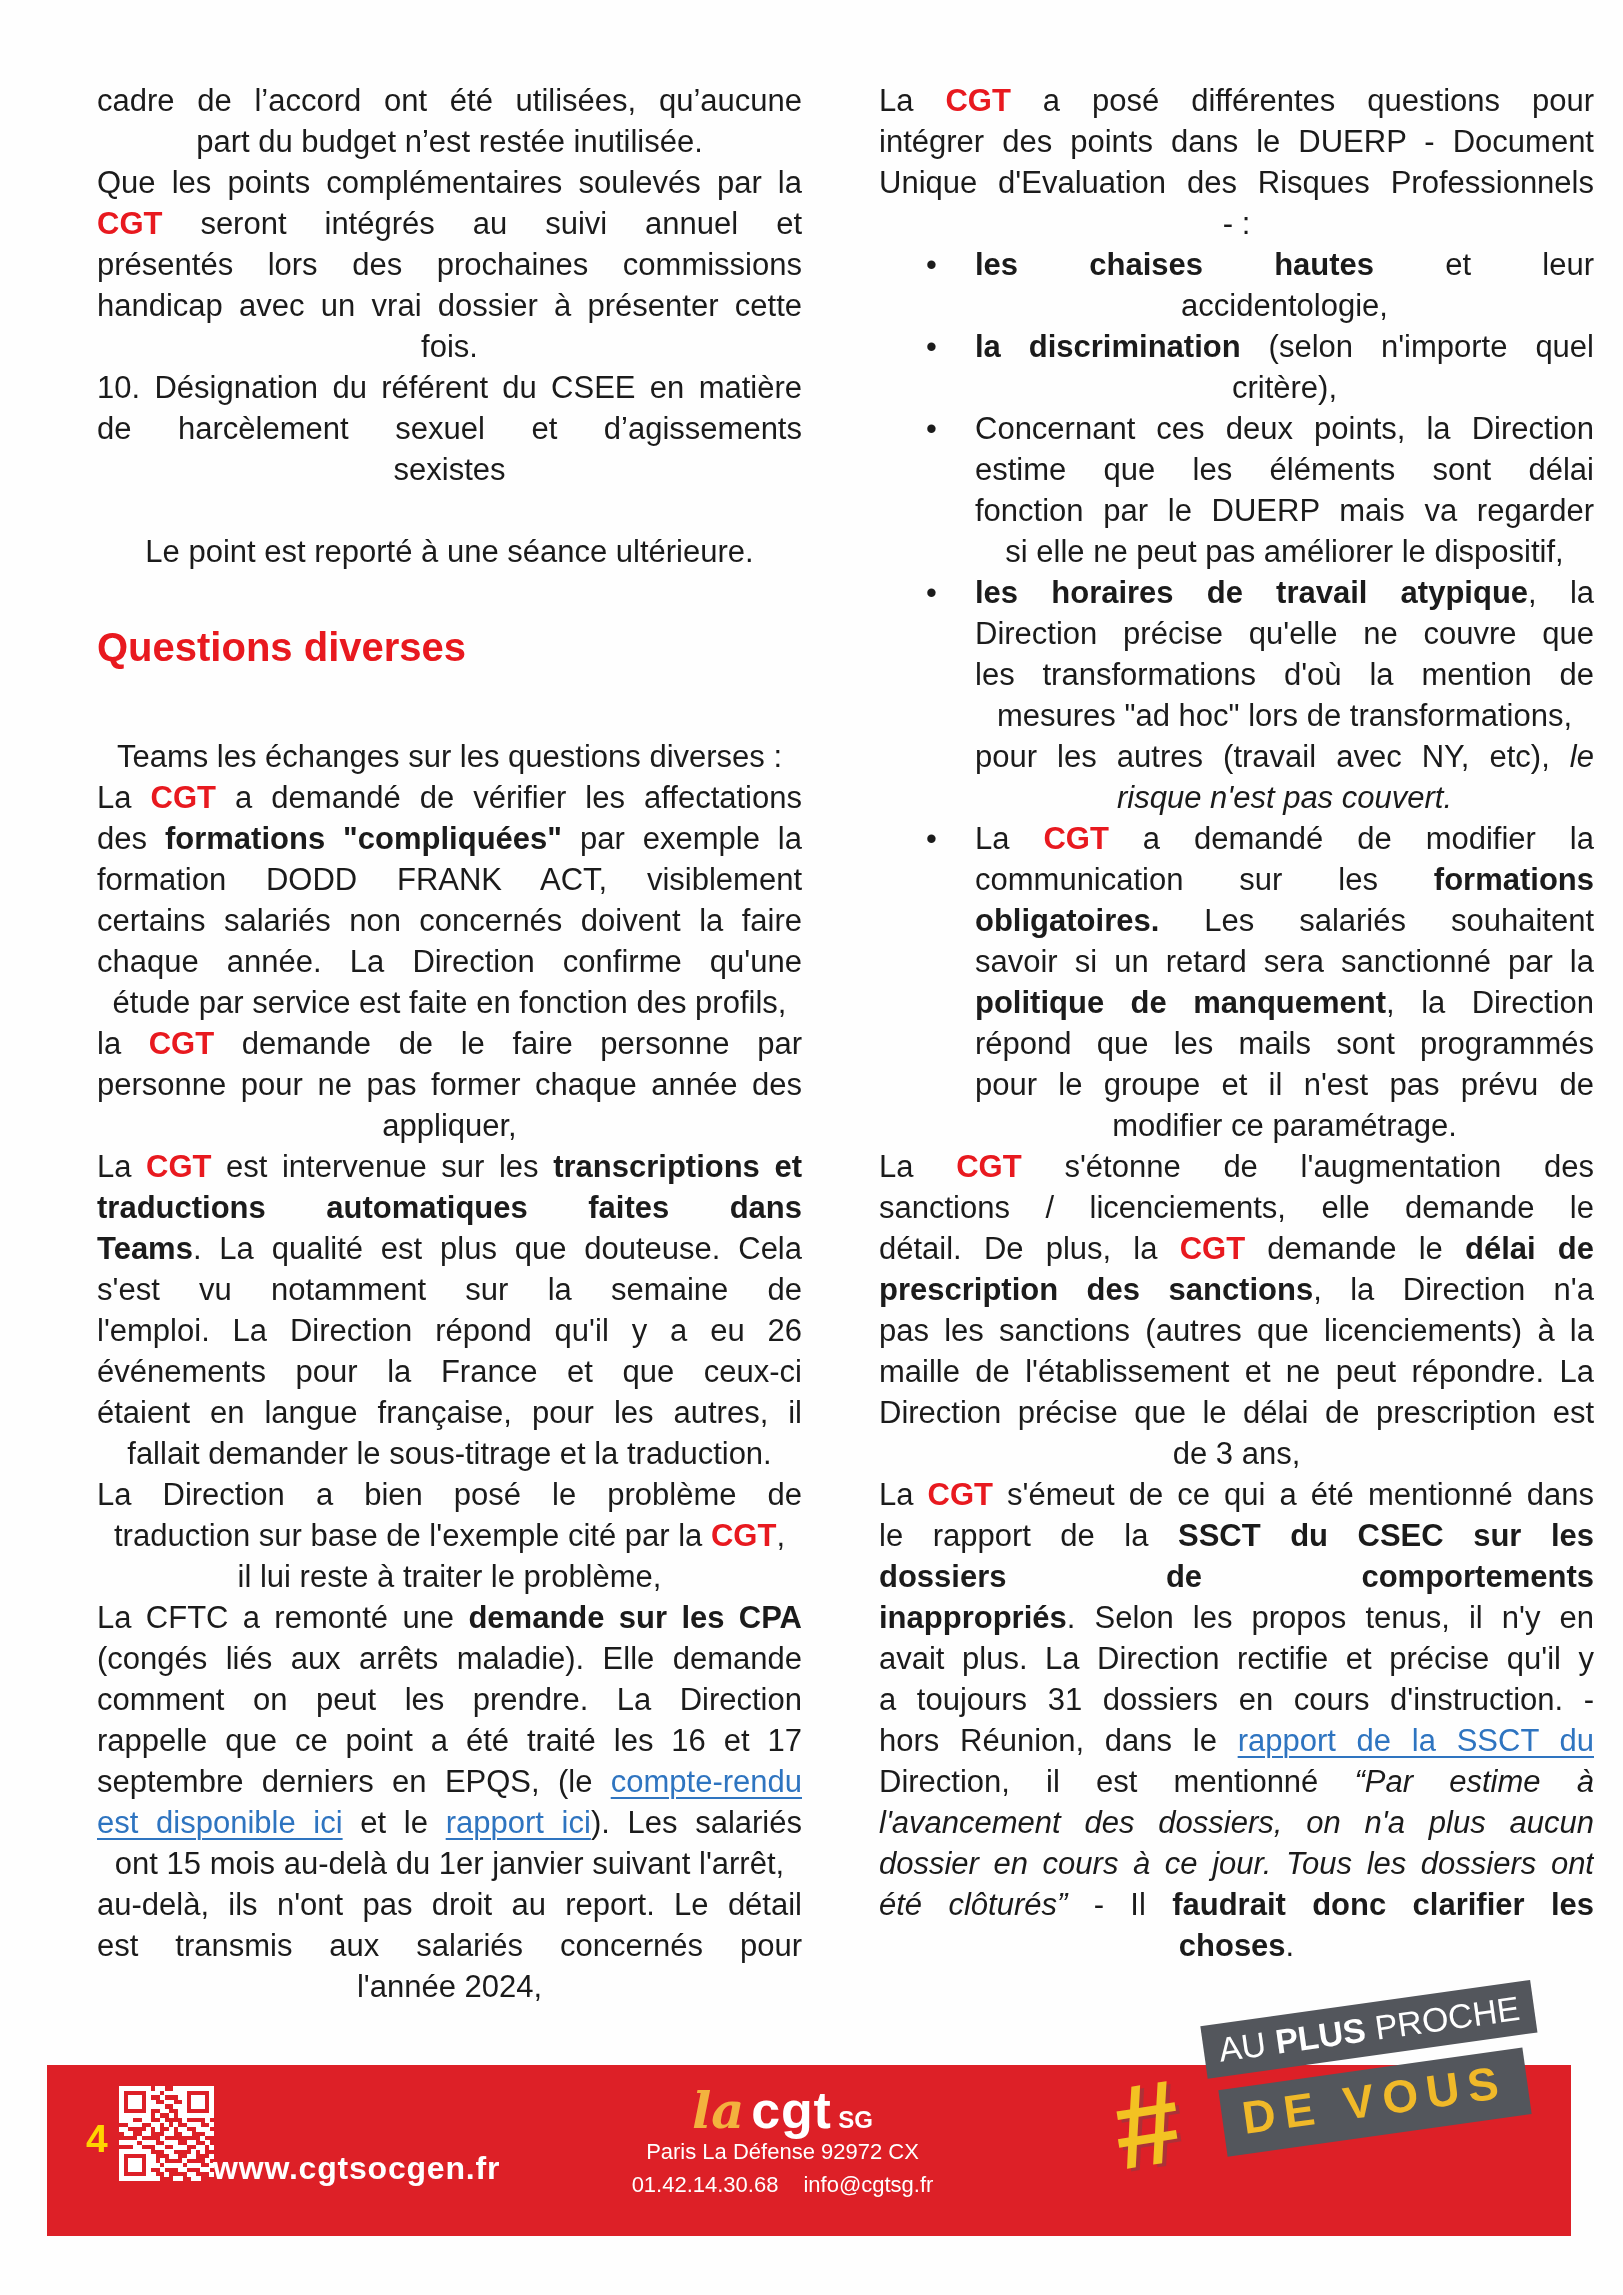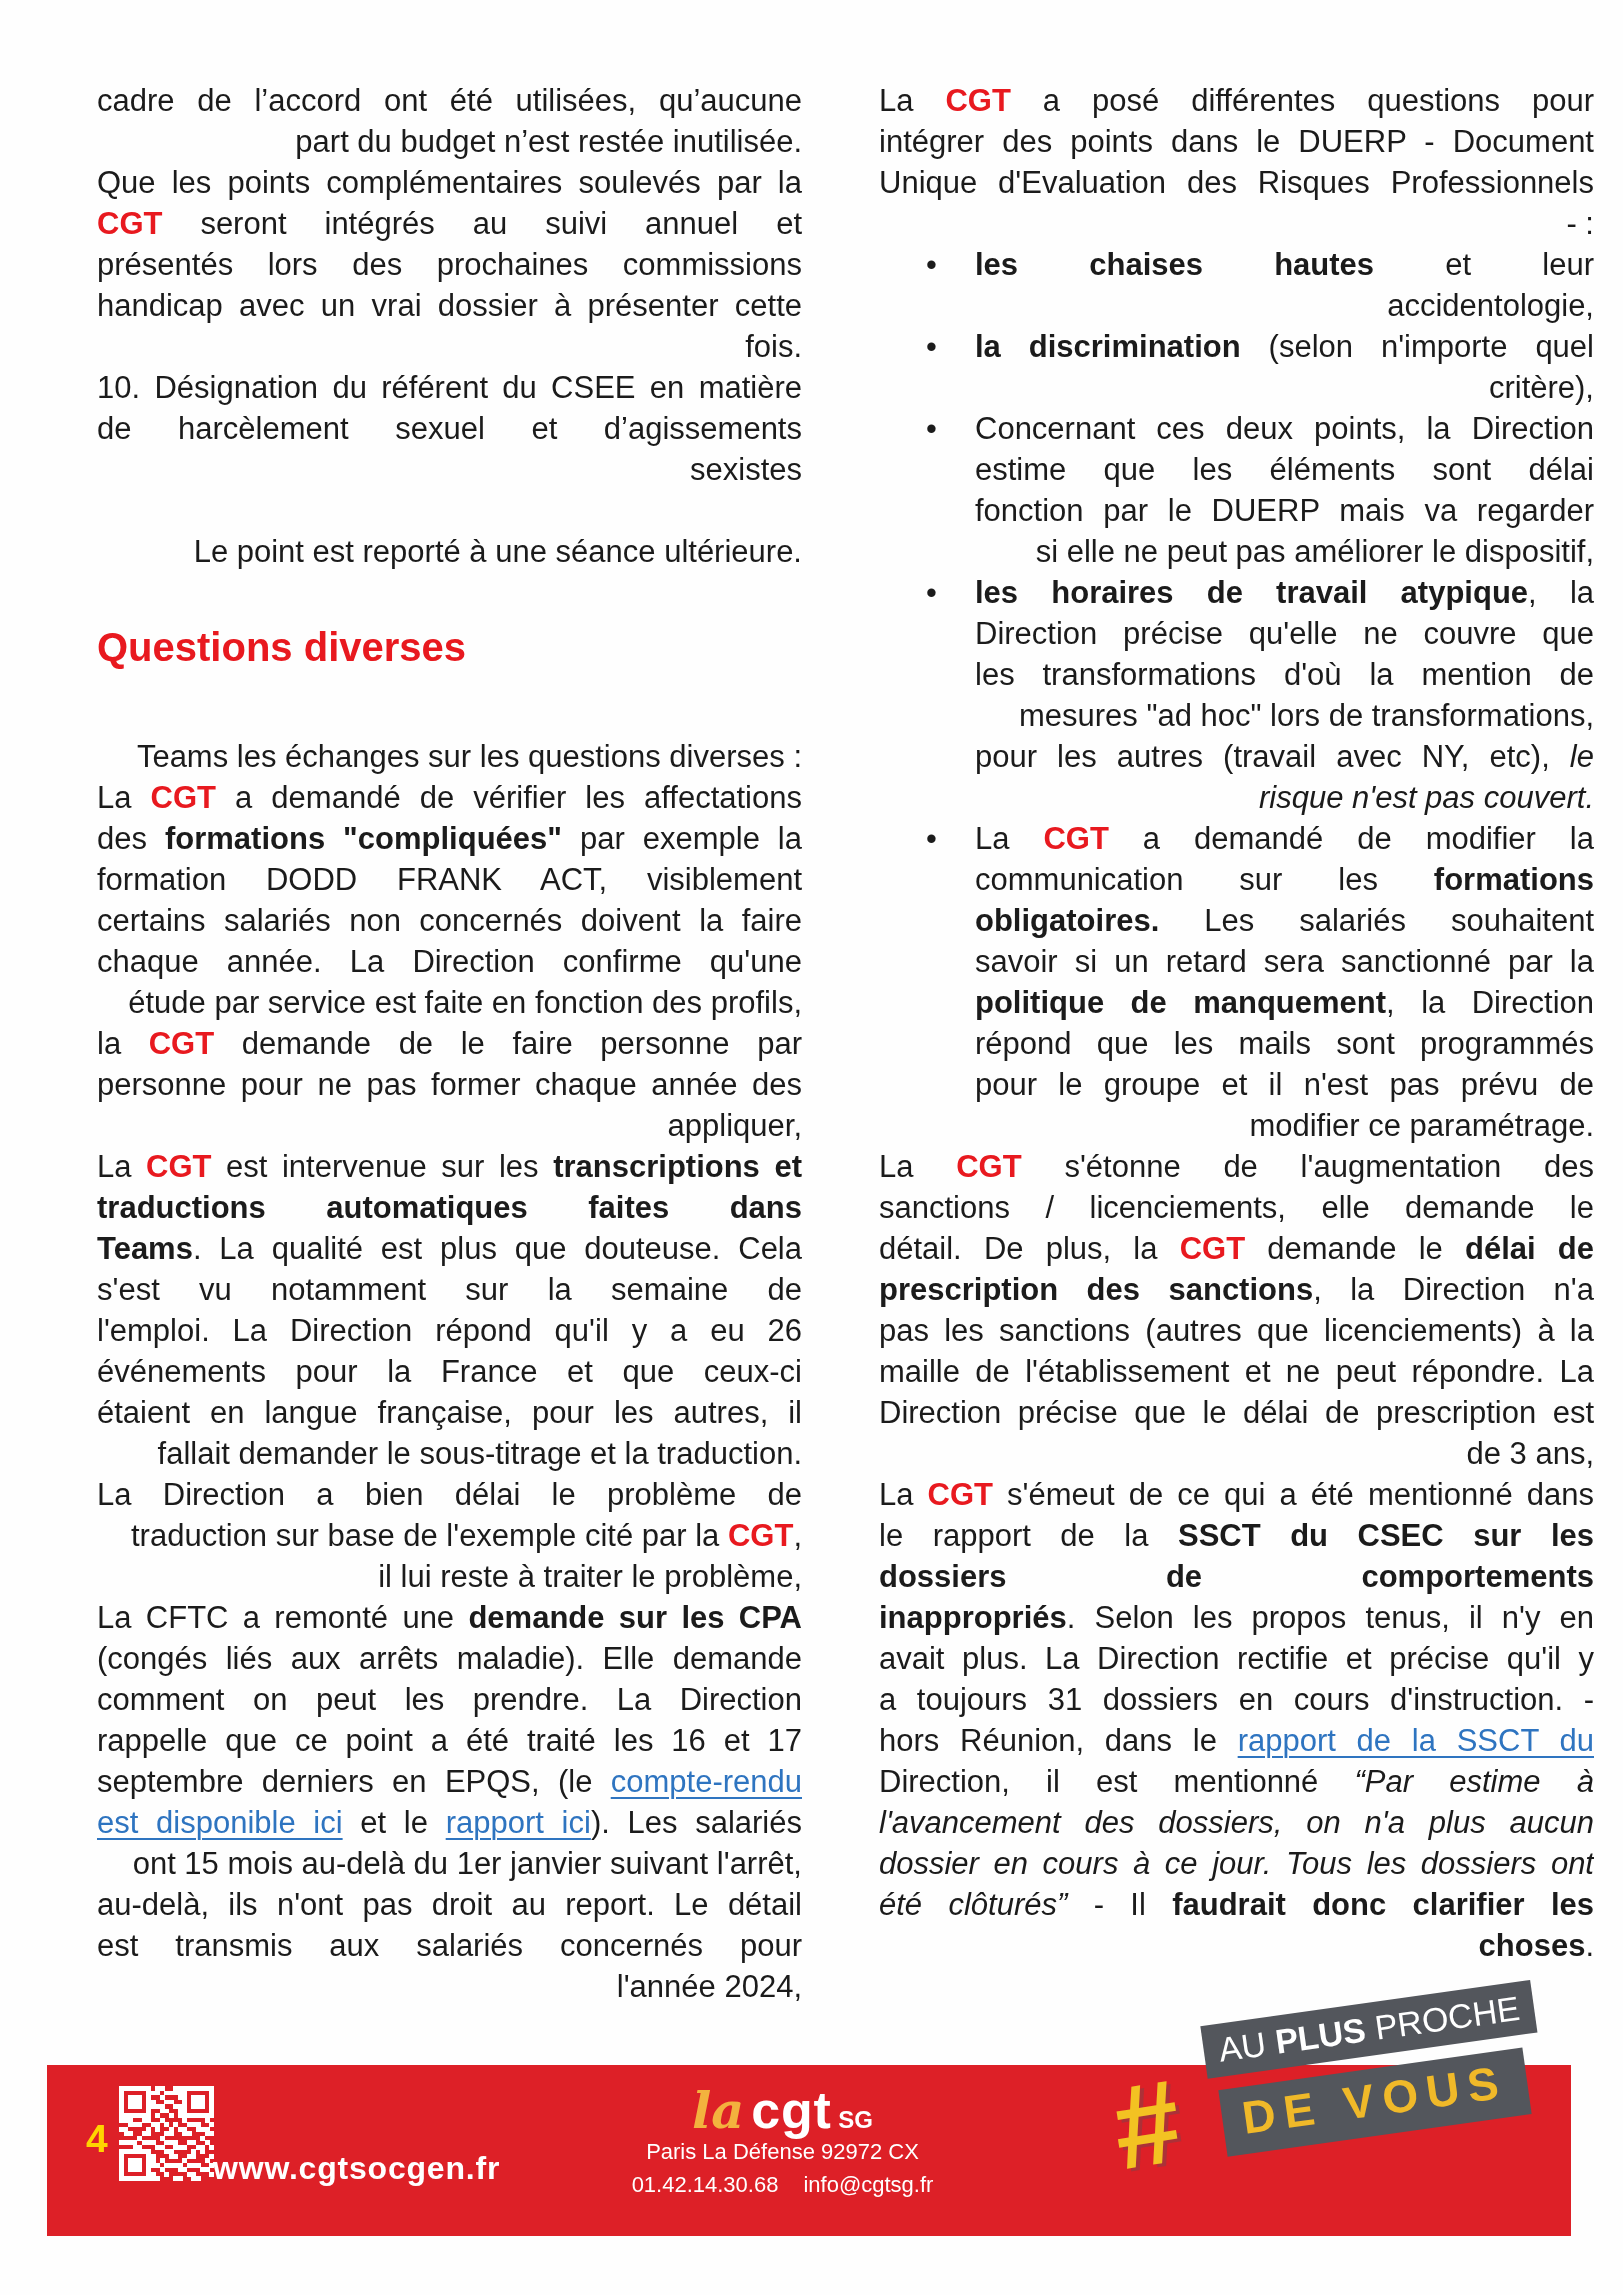--- a/index.html
+++ b/index.html
@@ -11,7 +11,7 @@
   #col-right{left:879px;width:715px;}
   .line{height:41px;line-height:41px;overflow:hidden;}
   .jy{text-align:justify;text-align-last:justify;}
-  .jn{text-align:right;white-space:nowrap;}
+  .jn{text-align:center;white-space:nowrap;}
   .sp{height:41px;}
   .hline{height:82px;line-height:68px;overflow:hidden;color:var(--cgt-red);
          font-weight:bold;font-size:40px;}

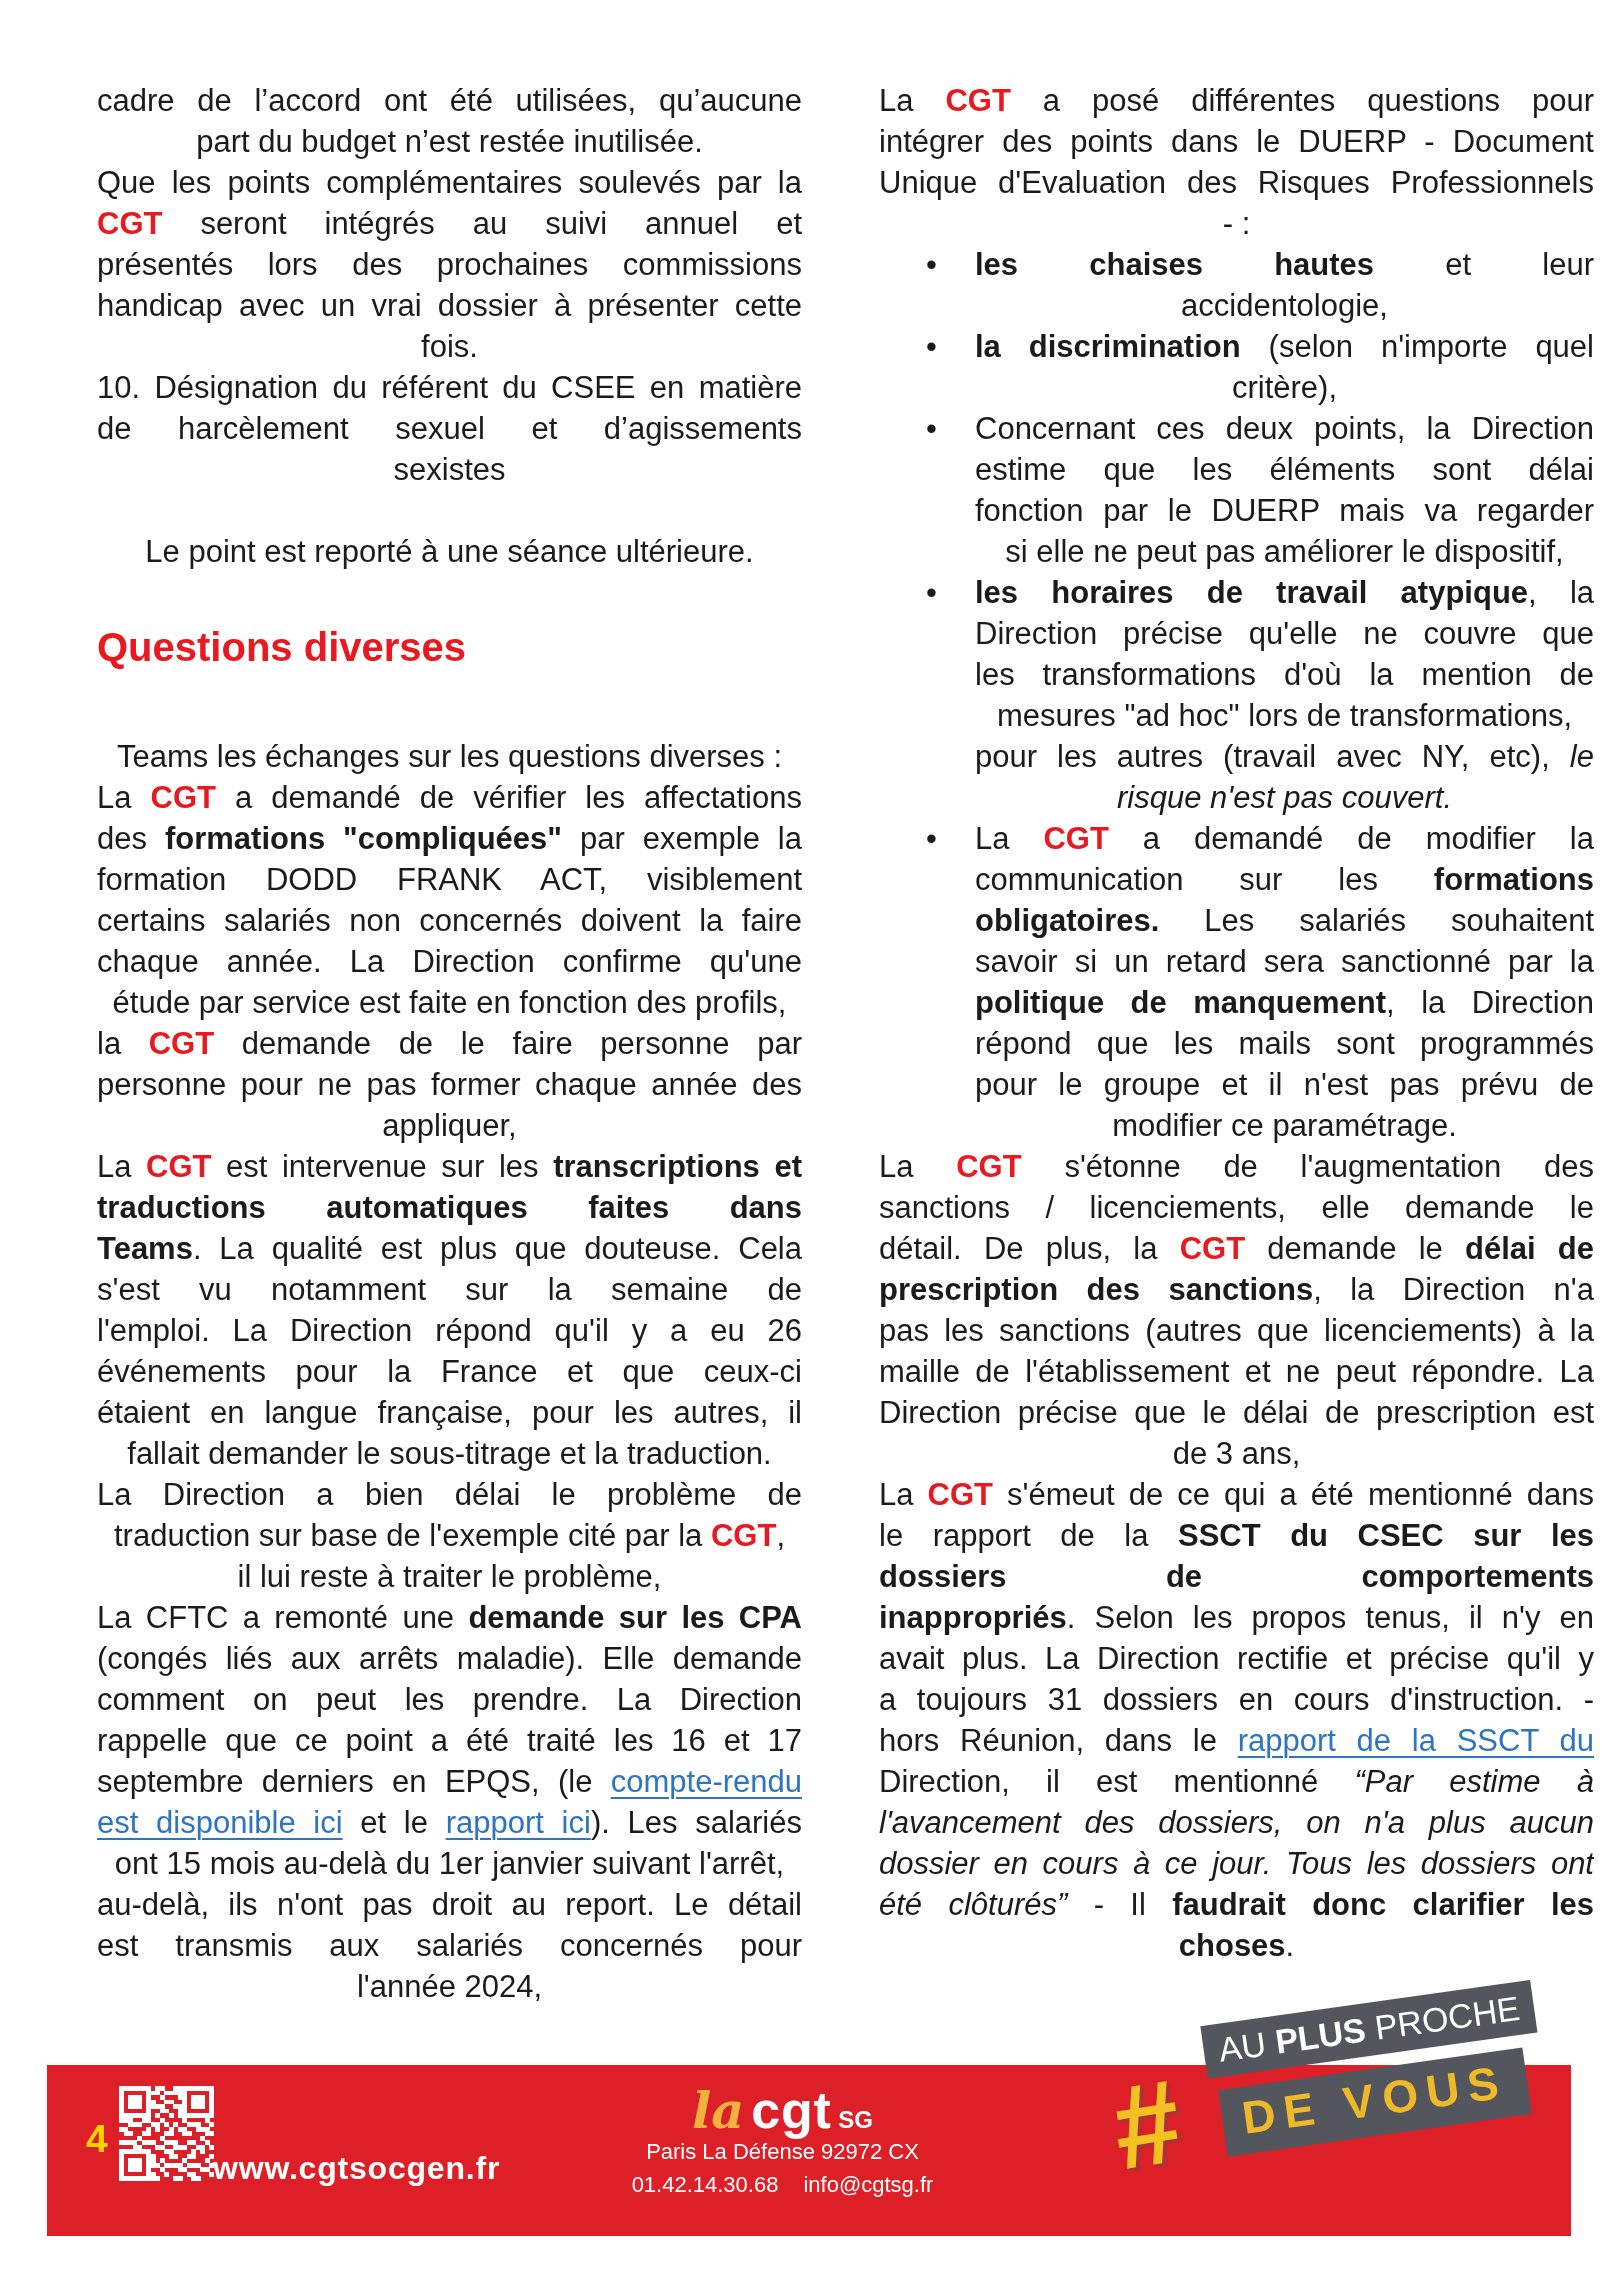--- a/index.html
+++ b/index.html
@@ -85,7 +85,7 @@
       <div class="line jy"><span class="">événements pour la France et que ceux-ci</span></div>
       <div class="line jy"><span class="">étaient en langue française, pour les autres, il</span></div>
       <div class="line jn"><span class="">fallait demander le sous-titrage et la traduction.</span></div>
-      <div class="line jy"><span class="">La Direction a bien délai le problème de</span></div>
+      <div class="line jy"><span class="">La Direction a bien posé le problème de</span></div>
       <div class="line jn"><span class="">traduction sur base de l'exemple cité par la </span><span class="rsr">CGT</span><span class="">,</span></div>
       <div class="line jn"><span class="">il lui reste à traiter le problème,</span></div>
       <div class="line jy"><span class="">La CFTC a remonté une </span><span class="rsb">demande sur les CPA</span></div>

